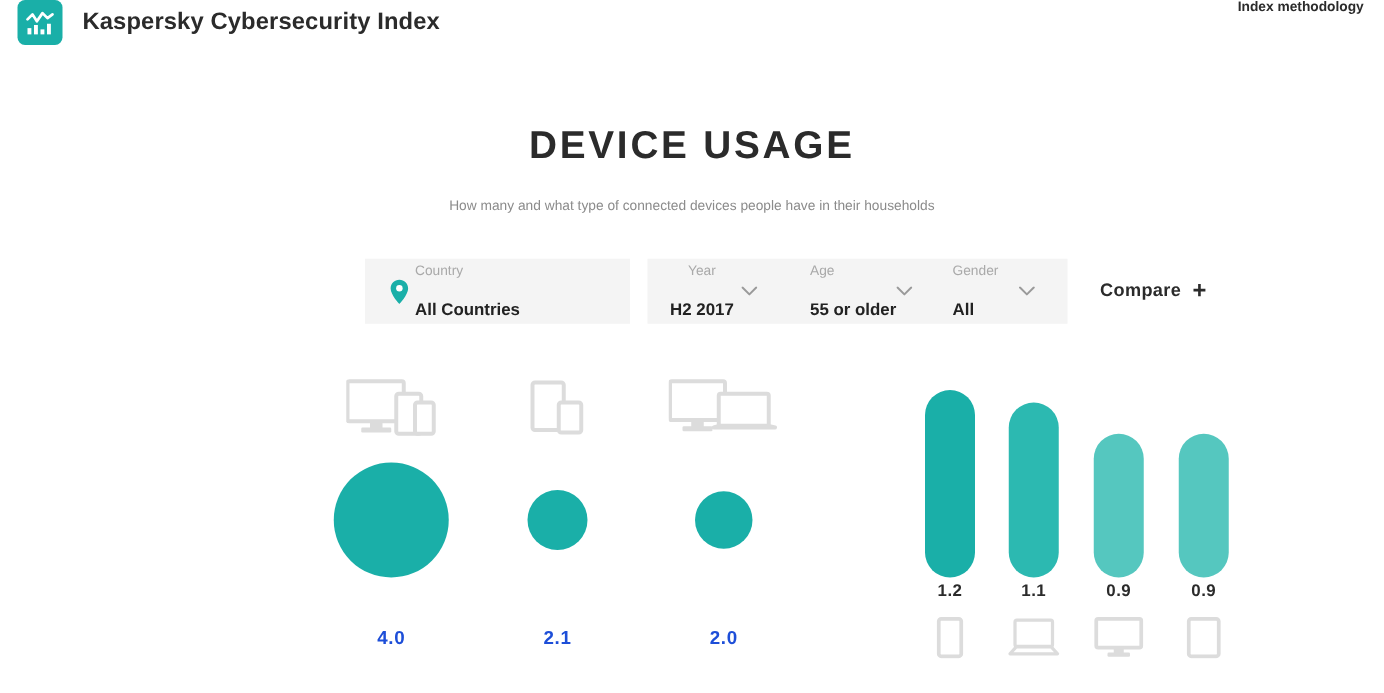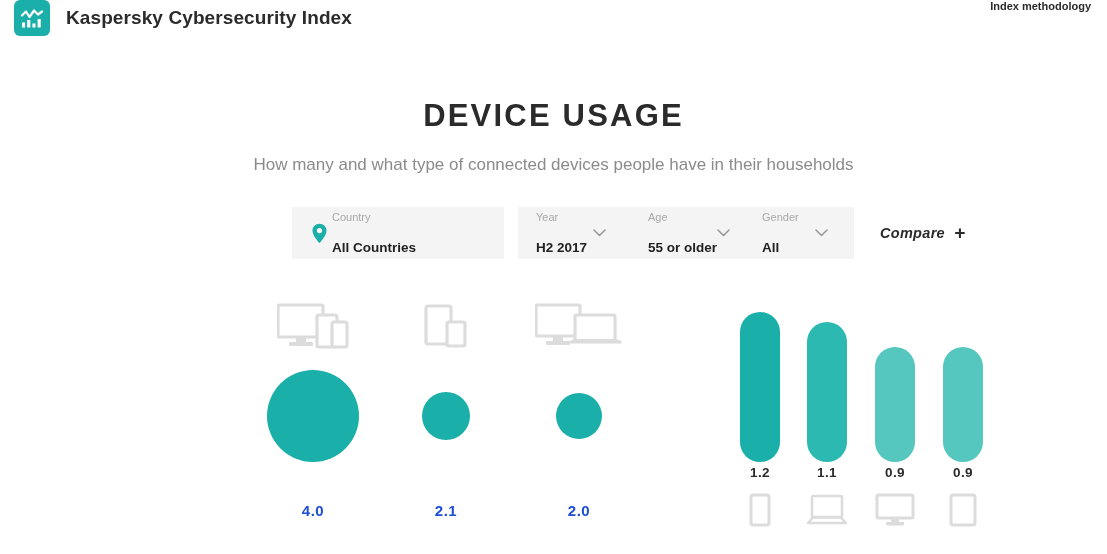--- a/index.html
+++ b/index.html
@@ -75,7 +75,7 @@
   }
   .page-subtitle {
     margin: 20px 0 0 0;
-    font-size: 17px;
+    font-size: 11px;
     color: #8b8b8b;
     font-weight: normal;
     line-height: 18px;

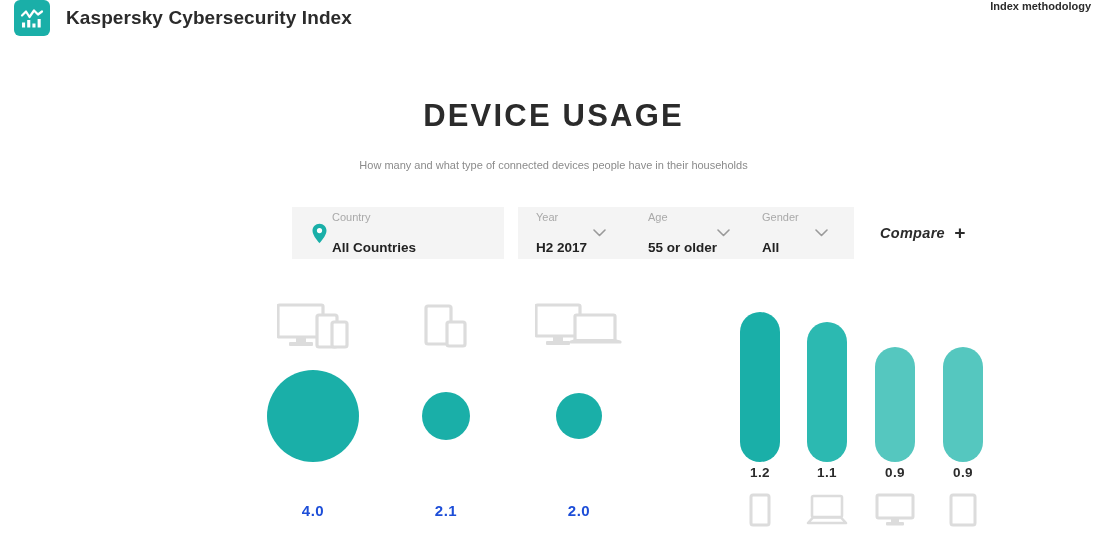--- a/index.html
+++ b/index.html
@@ -136,7 +136,7 @@
     align-items: center;
     color: #9a9a9a;
   }
-  .filter-cell.year-cell   { width: 114px; padding-left: 18px; }
+  .filter-cell.year-cell   { width: 114px; padding-left: 18px; text-align: center; }
   .filter-cell.age-cell    { width: 114px; padding-left: 16px; }
   .filter-cell.gender-cell { width: 108px; padding-left: 16px; }
   .filter-cell.year-cell .chev   { margin-left: 6px; }

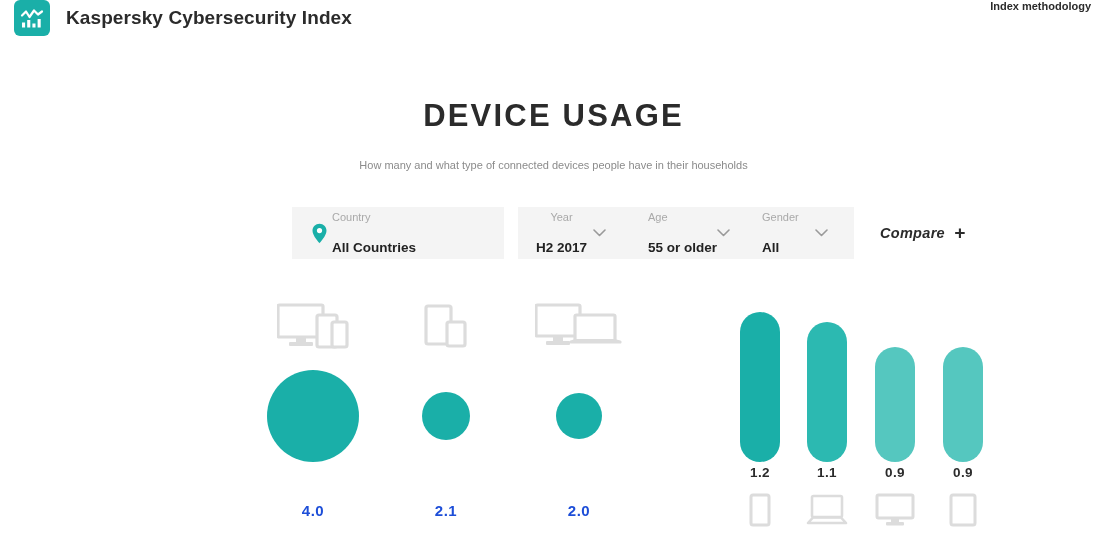--- a/index.html
+++ b/index.html
@@ -151,7 +151,6 @@
     height: 52px;
     padding: 0 4px;
     cursor: pointer;
-    font-style: italic;
   }
   .compare-label {
     font-size: 14.5px;

